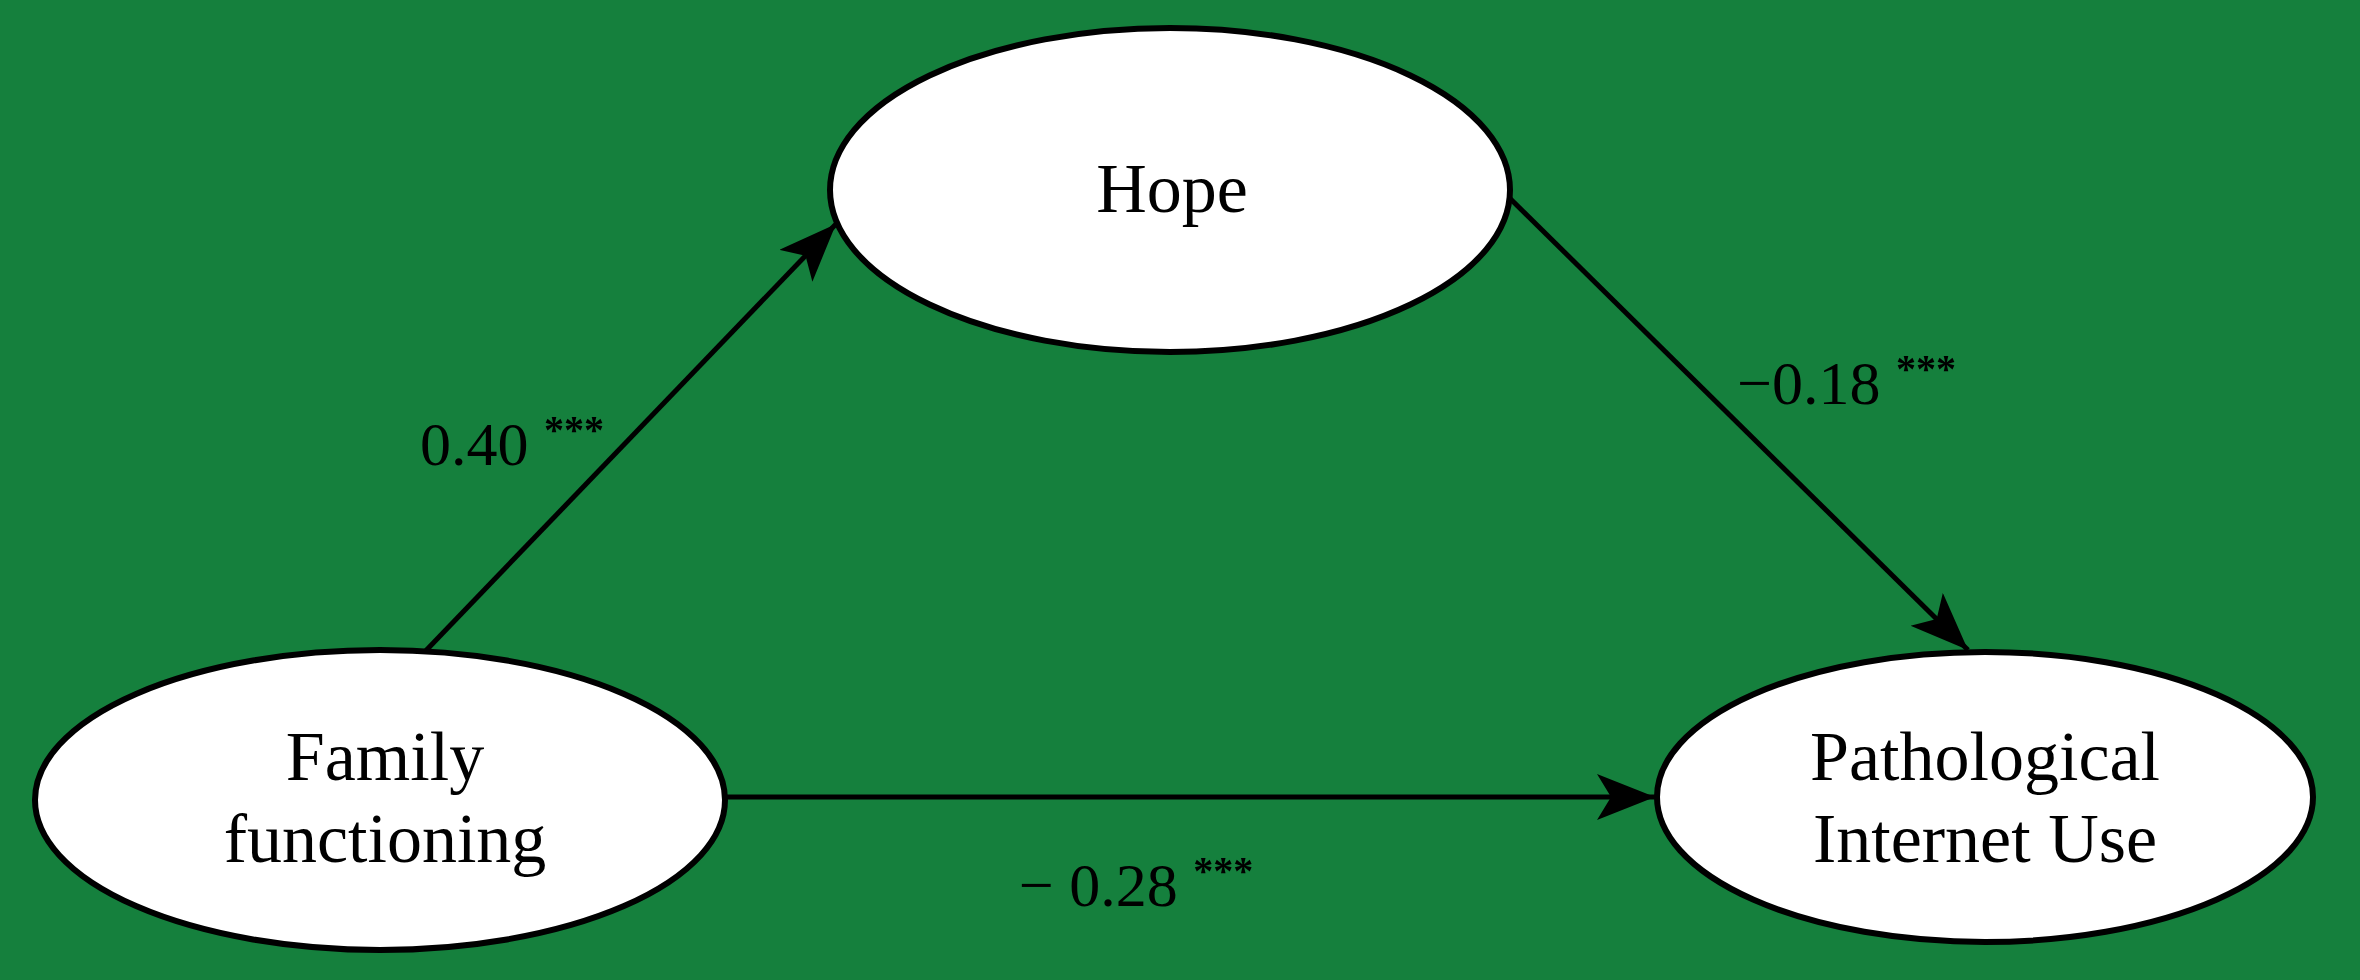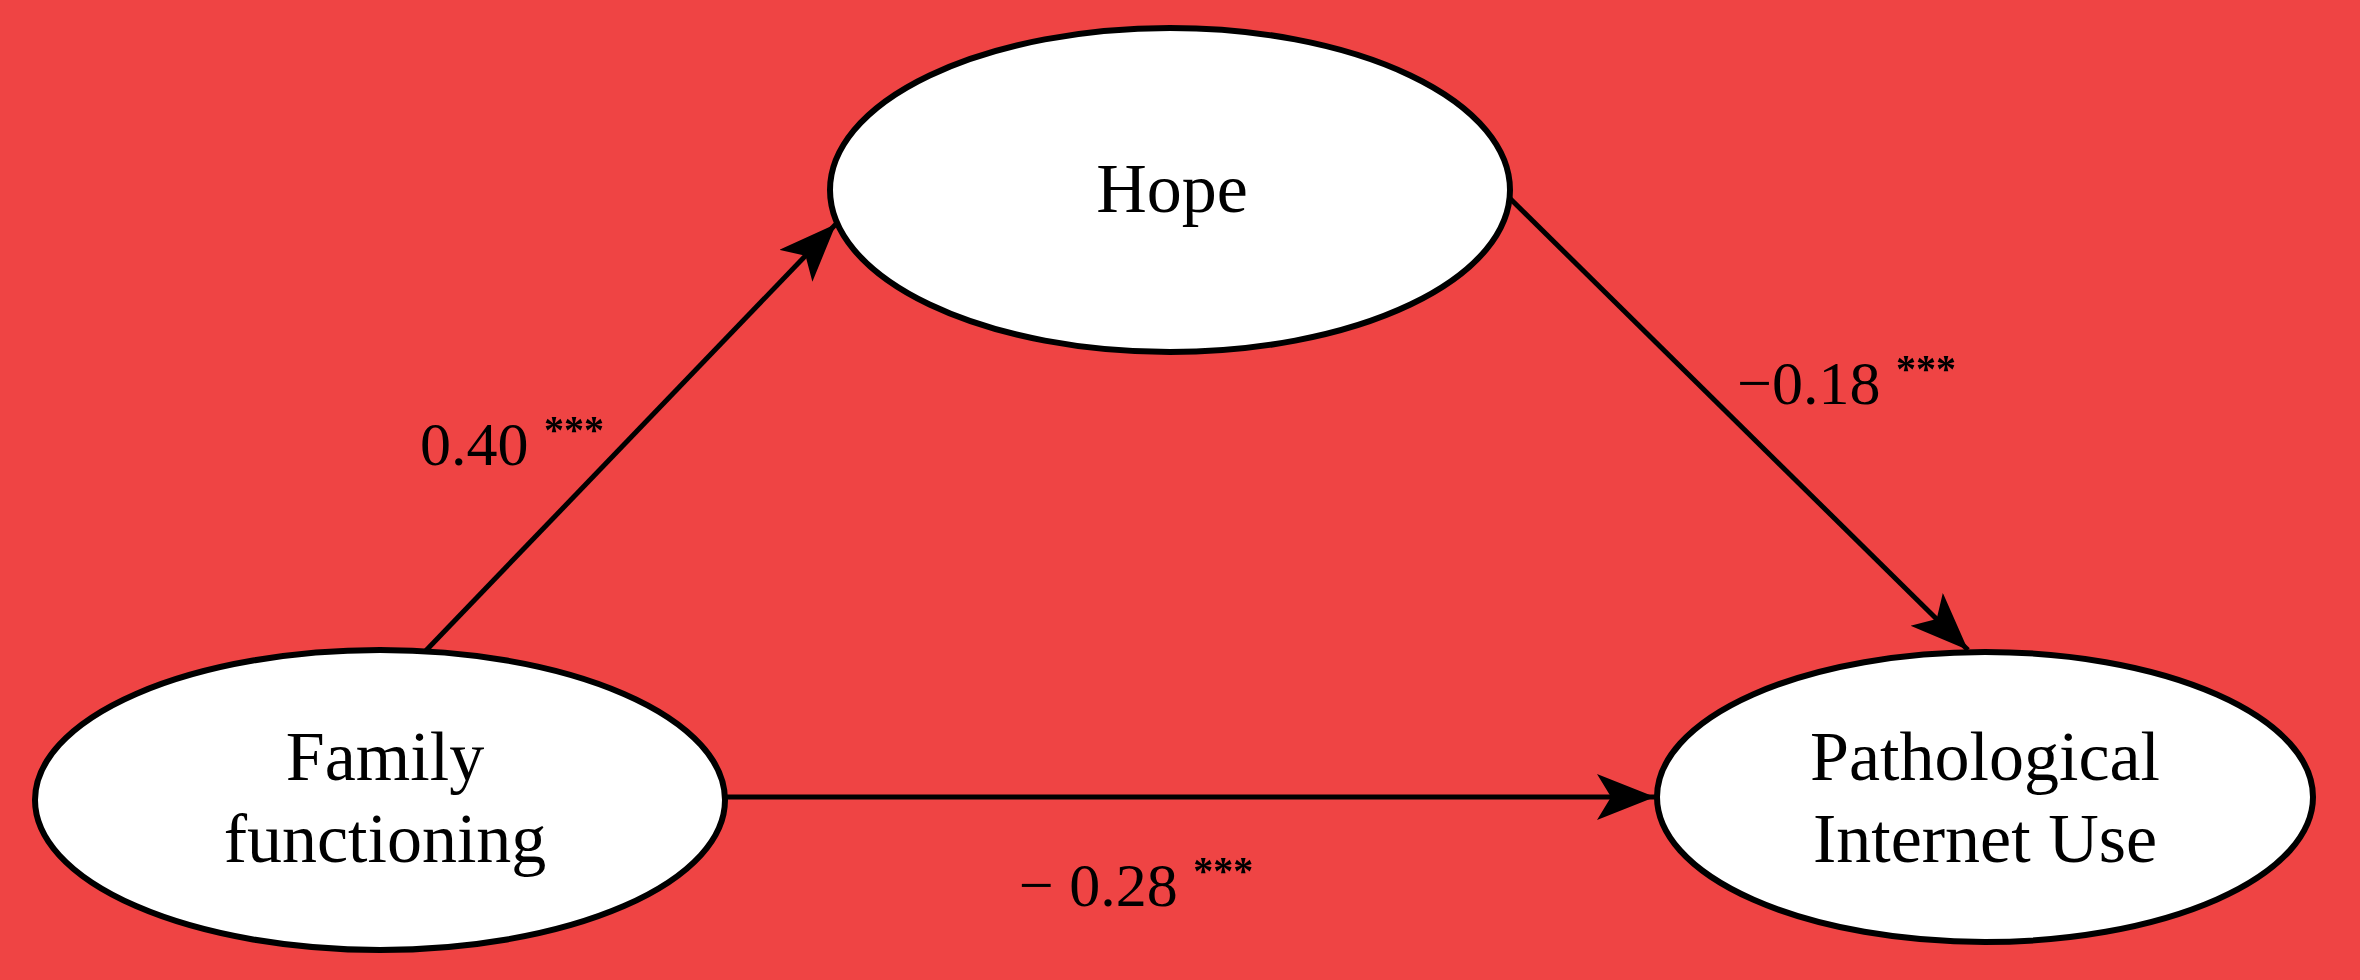--- a/index.html
+++ b/index.html
@@ -10,7 +10,7 @@
   .stage {
     width: 2360px;
     height: 980px;
-    background: #ef4444;
+    background: #15803d;
     position: relative;
     overflow: hidden;
   }

